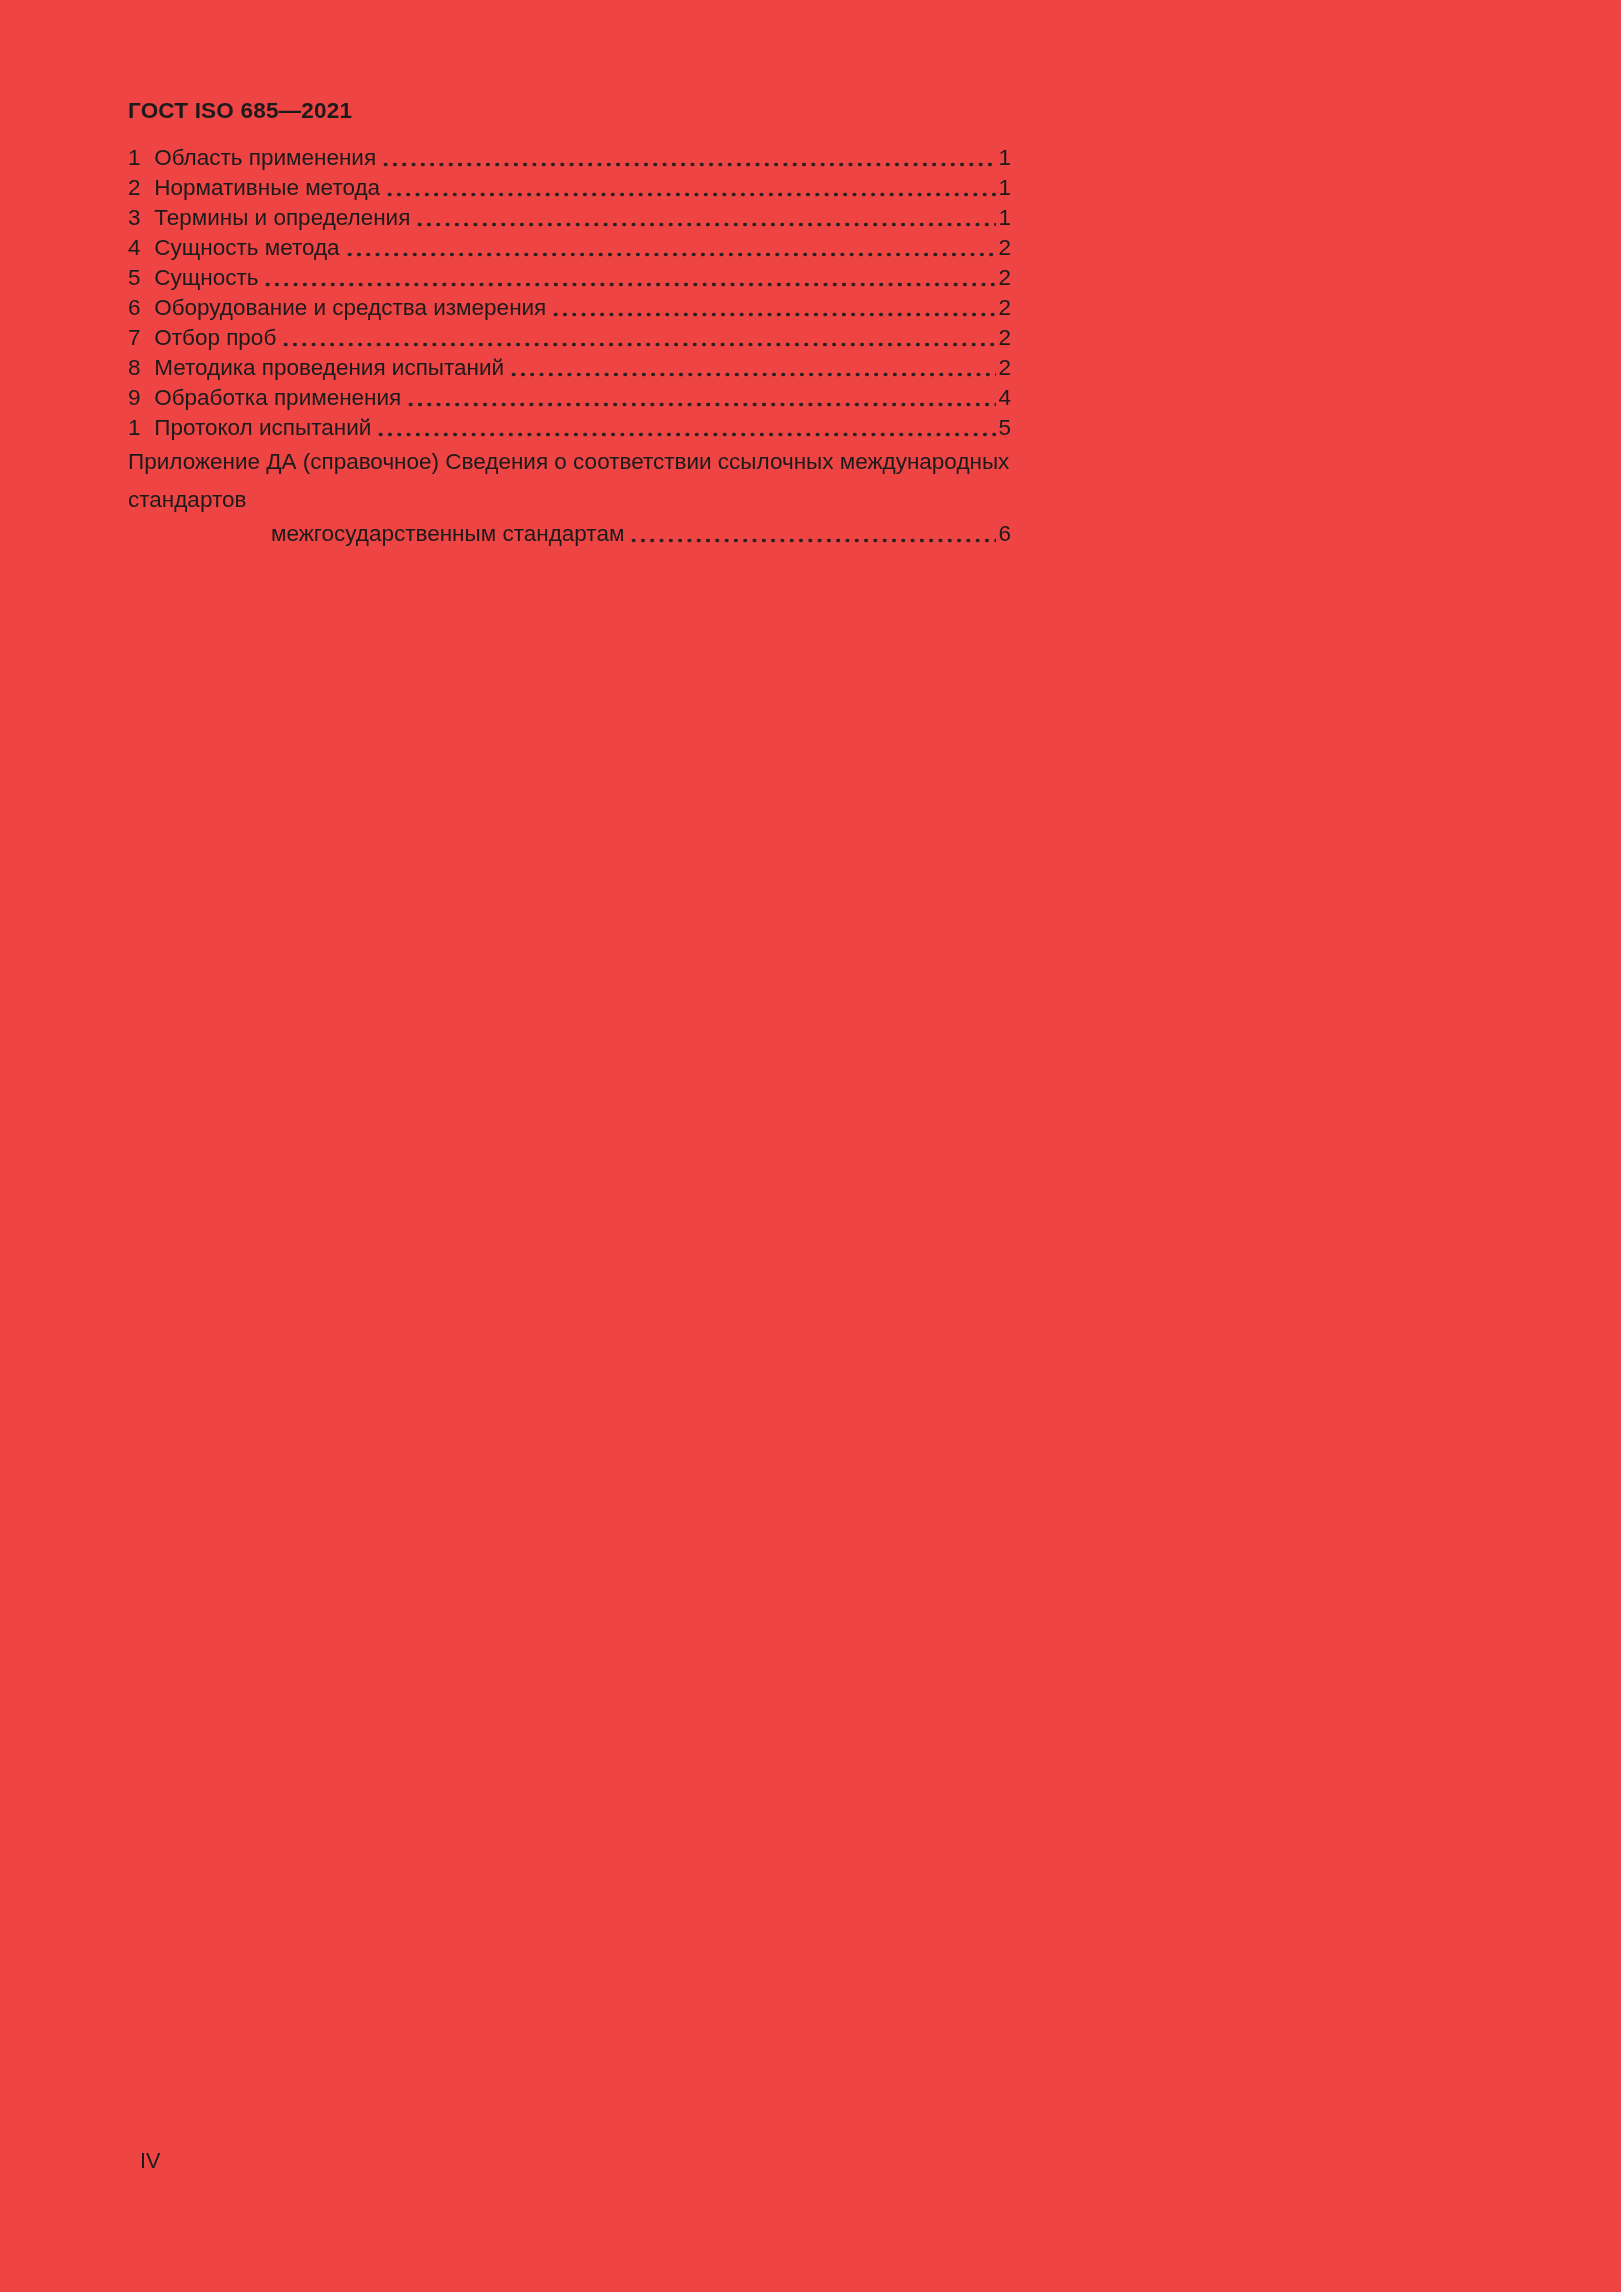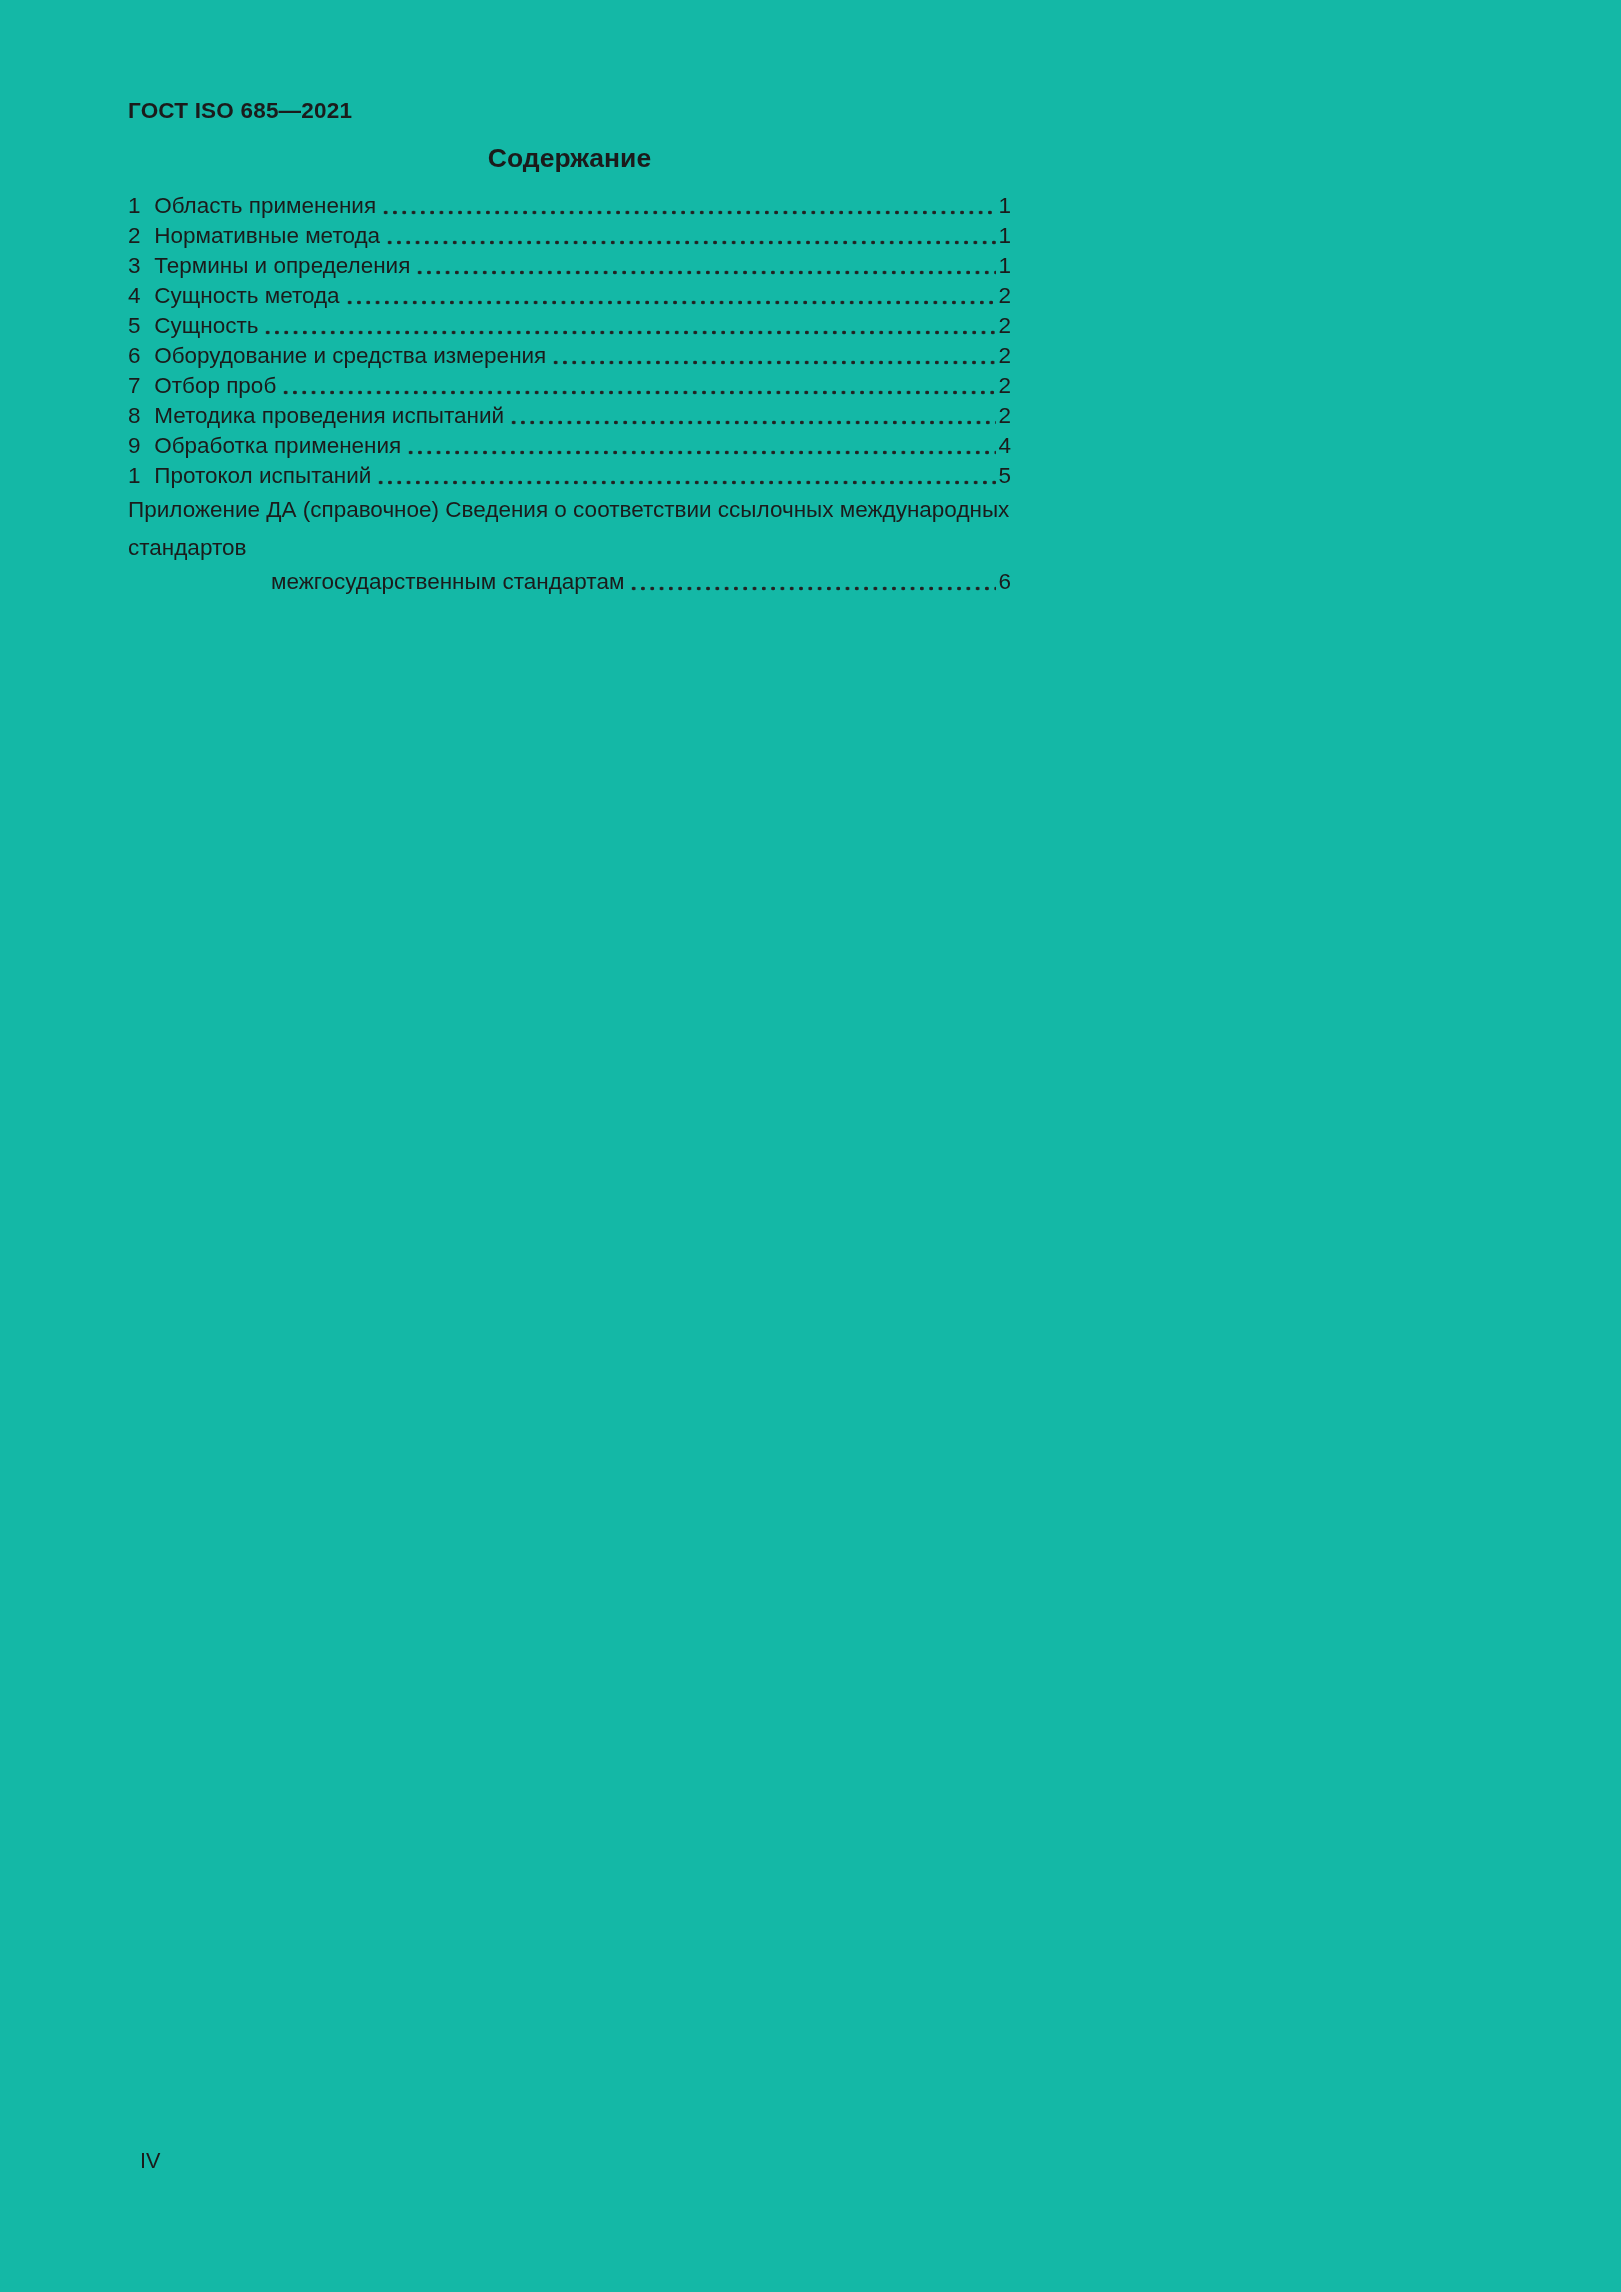--- a/index.html
+++ b/index.html
@@ -14,7 +14,7 @@
     position: relative;
     width: 1621px;
     height: 2293px;
-    background: #14b8a6;
+    background: #ef4444;
     overflow: hidden;
   }
   .doc-header {

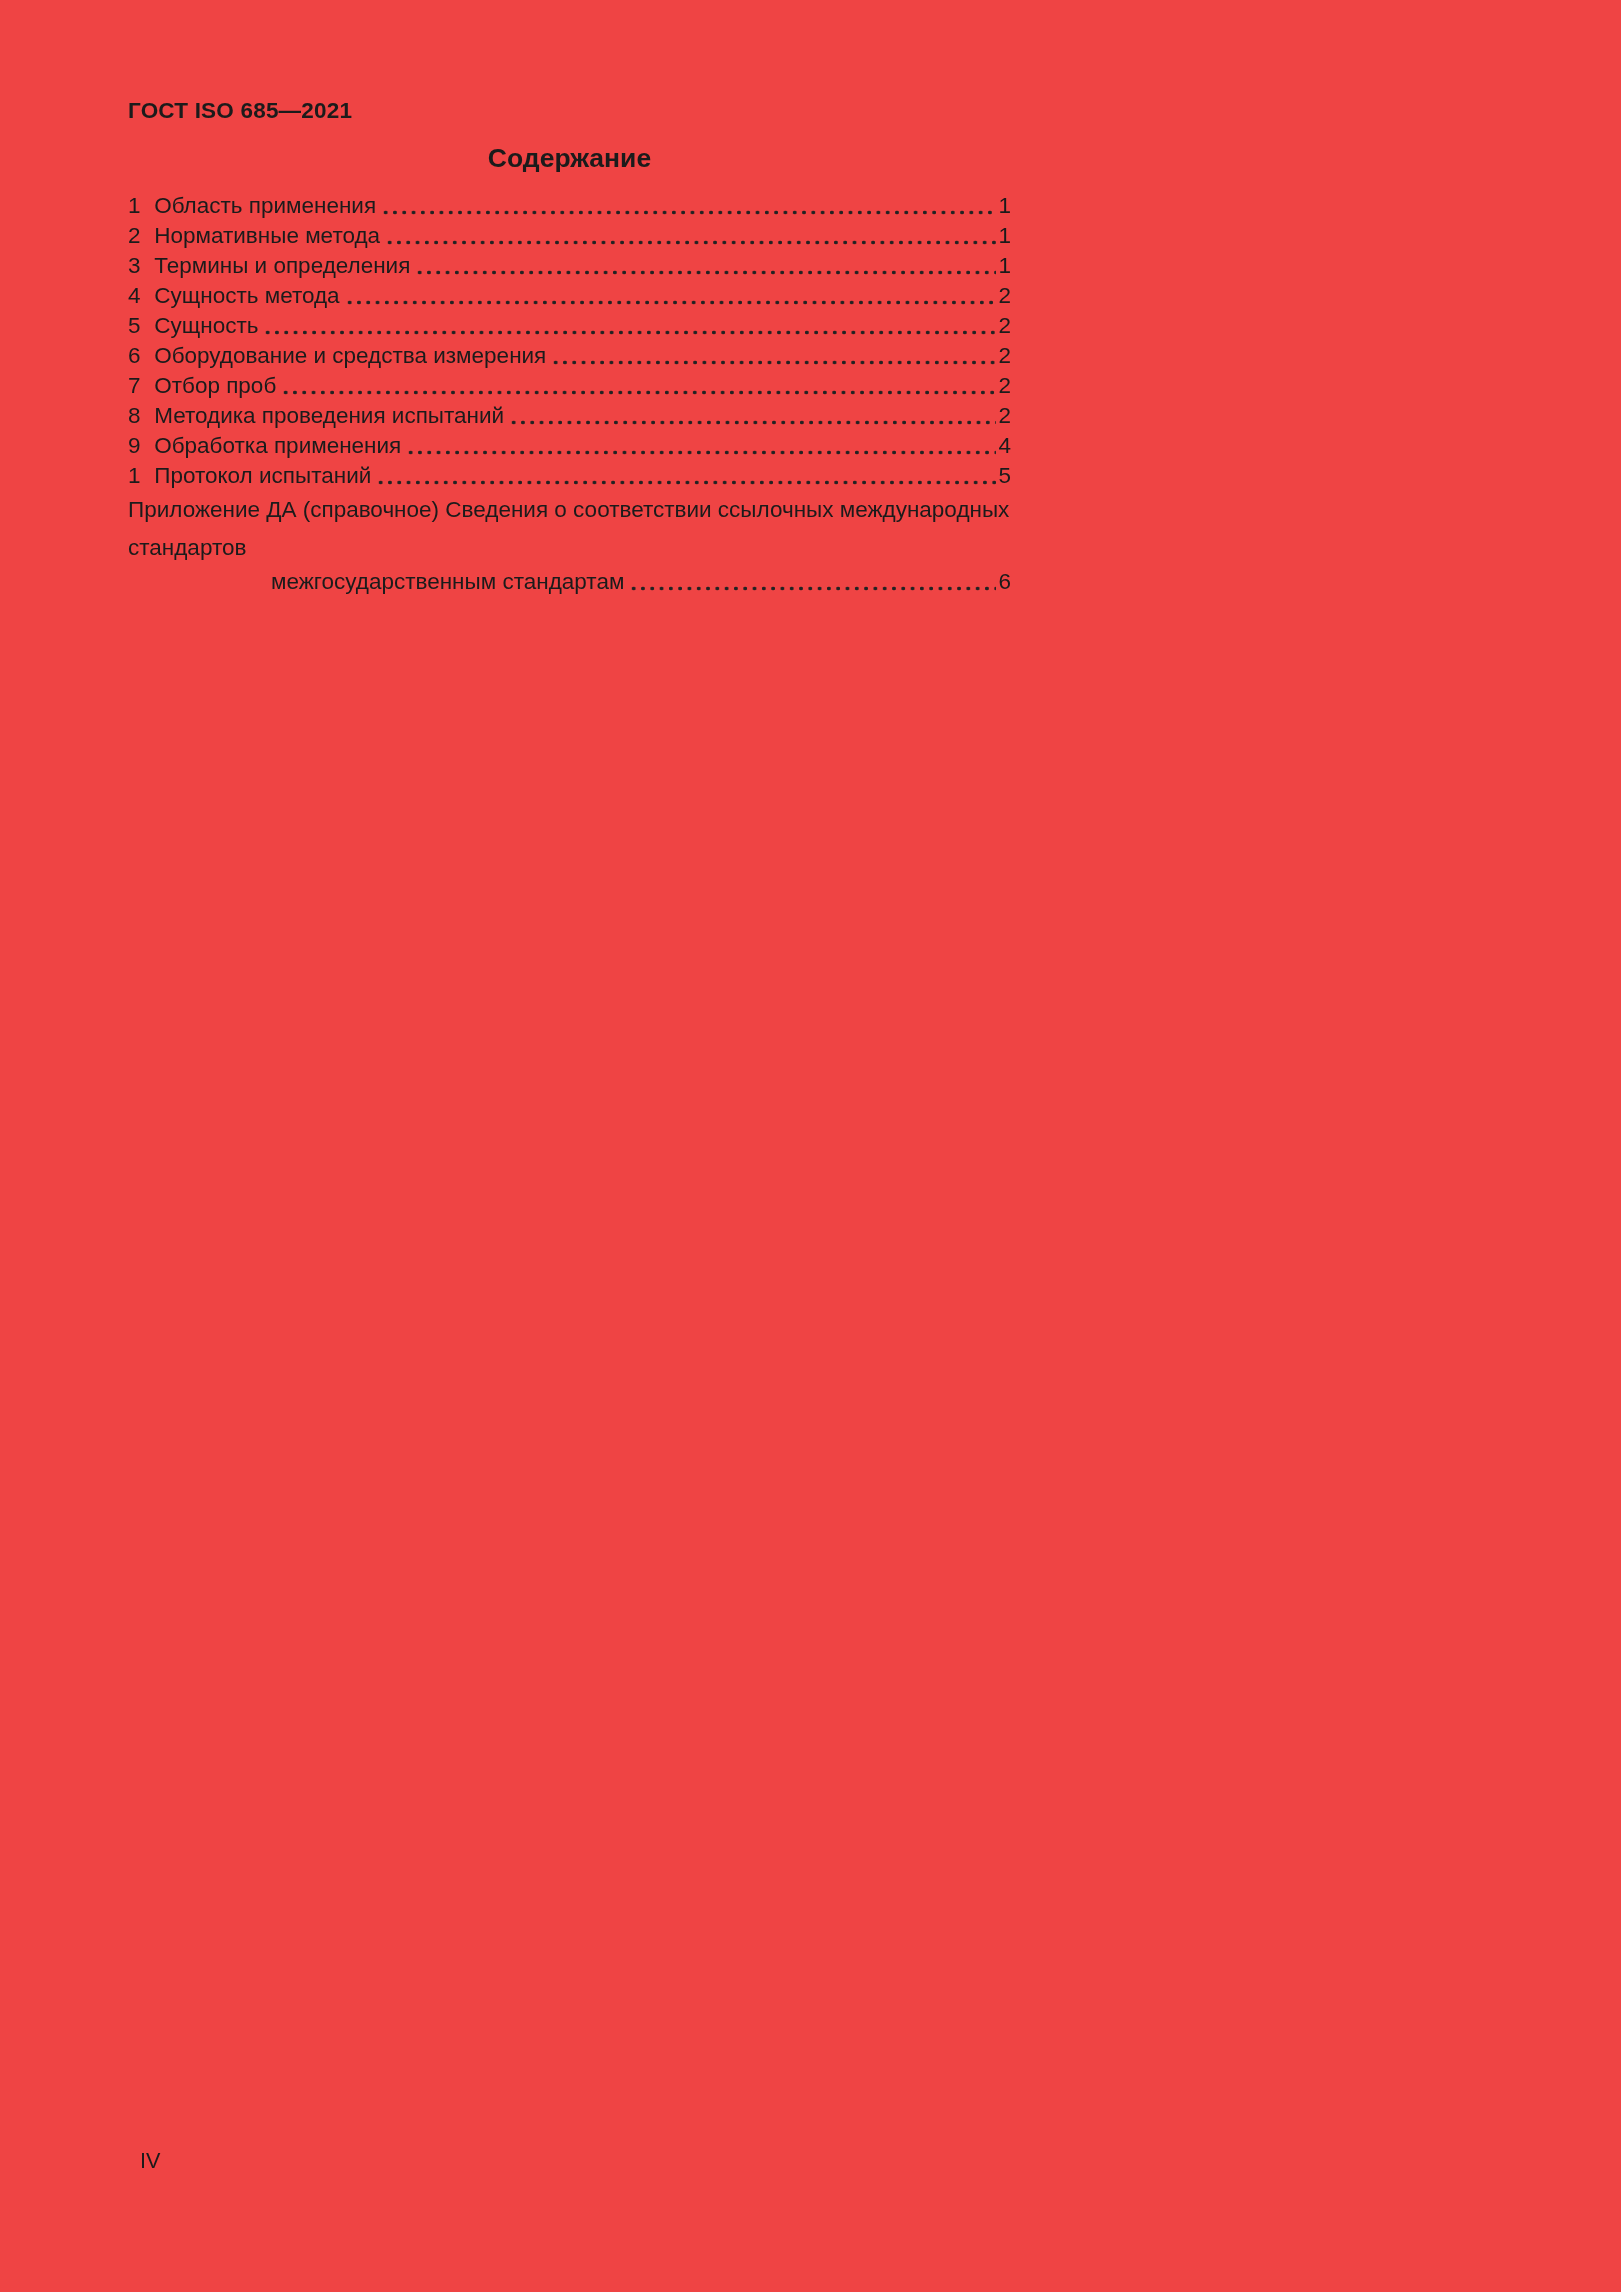--- a/index.html
+++ b/index.html
@@ -88,7 +88,6 @@
 
   <div class="content">
 
-    <div class="doc-title">Содержание</div>
 
     <div class="toc">
 

